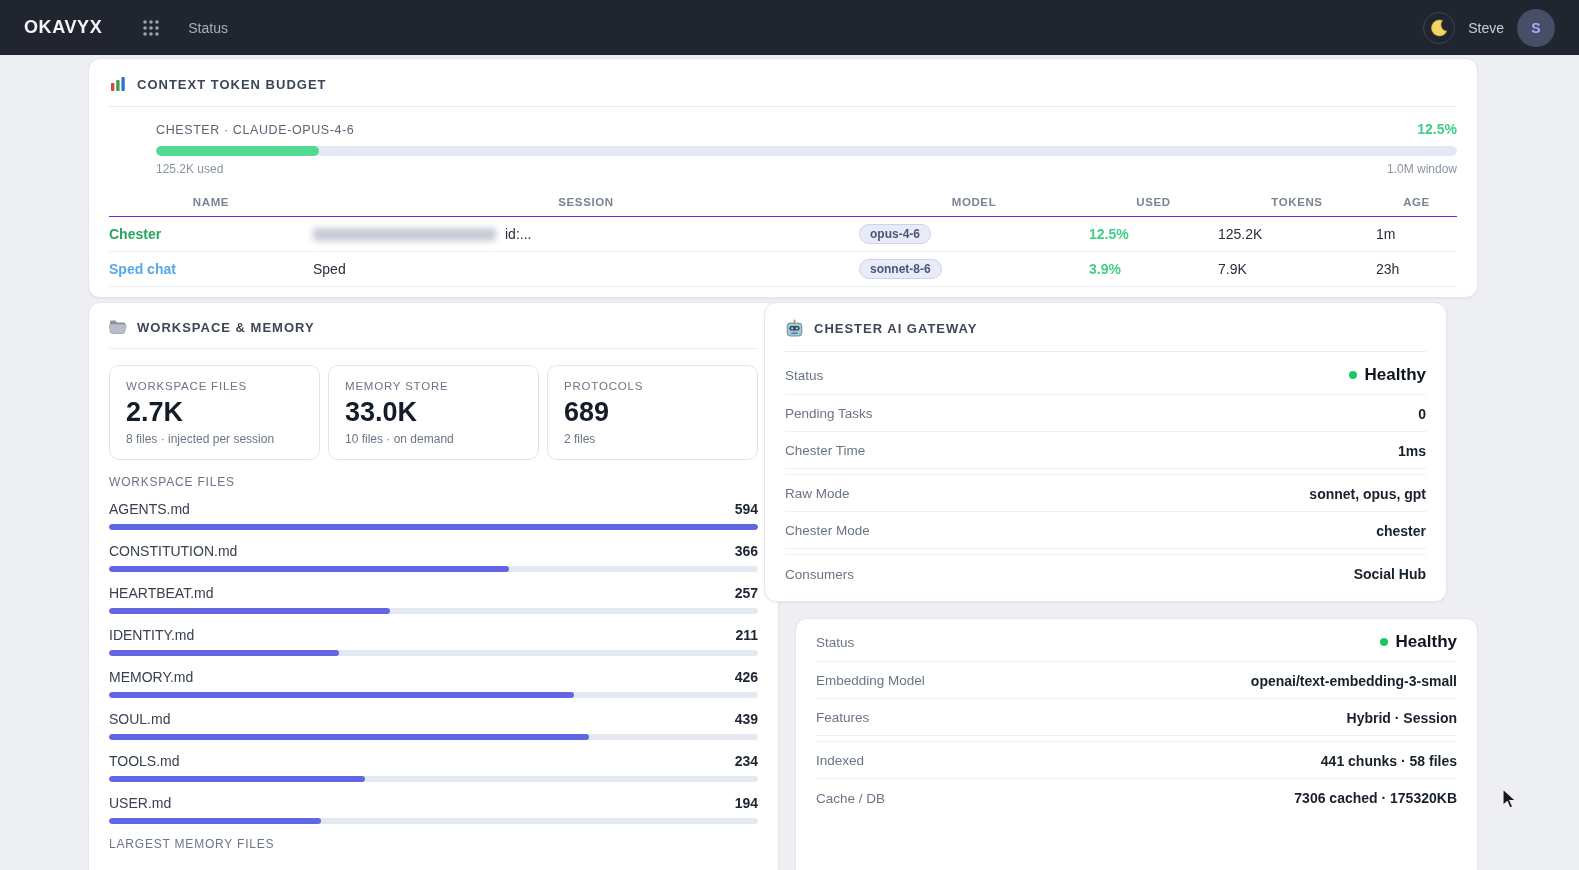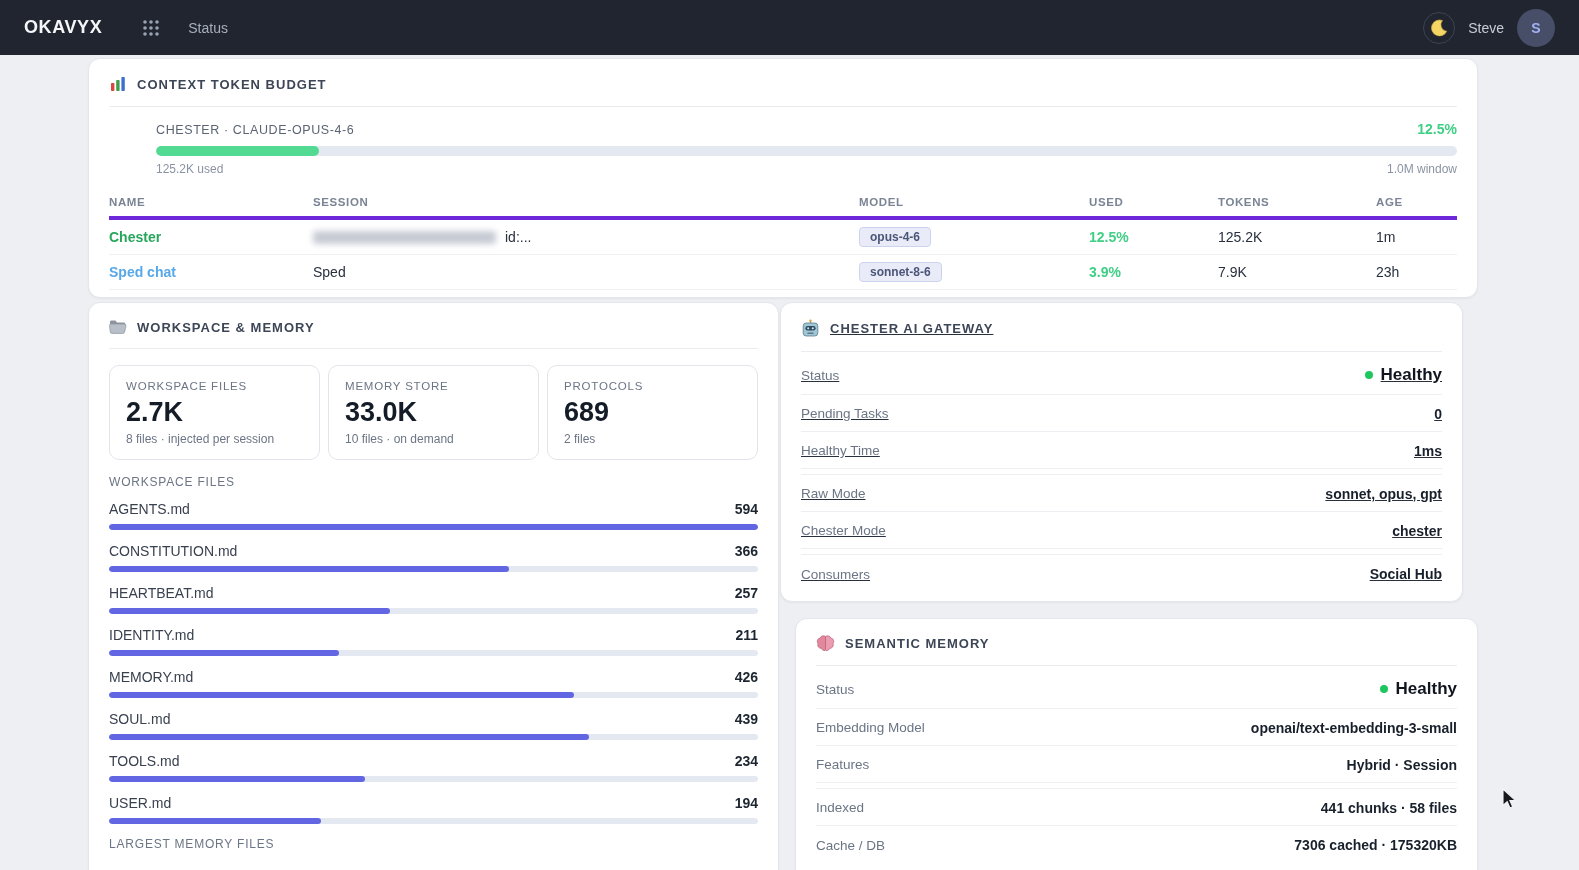--- a/index.html
+++ b/index.html
@@ -35,7 +35,7 @@
   .budget-row2 { margin-top:6px; display:flex; justify-content:space-between; font-size:12px; color:#8a93a3; }
   .tbl { margin:14px 20px 0; }
   .t-head, .t-row { display:grid; grid-template-columns:204px 546px 230px 129px 158px 1fr; align-items:center; }
-  .t-head { font-size:11.5px; font-weight:700; color:#7a8494; letter-spacing:.6px; padding:6px 0 8px; border-bottom:4px solid #6d28d9; }
+  .t-head { font-size:11.5px; font-weight:700; color:#7a8494; letter-spacing:.6px; padding:6px 0 8px; border-bottom:1px solid #6d28d9;text-align:center; }
   .t-row { padding:7px 0; border-bottom:1px solid #eef0f3; font-size:14px; color:#28303e; min-height:28px; }
   .t-name { font-weight:700; cursor:pointer; }
   .blur-blob { display:inline-block; width:183px; height:13px; background:#c6cad3; border-radius:3px; filter:blur(3px); vertical-align:-2px; margin-right:9px; }

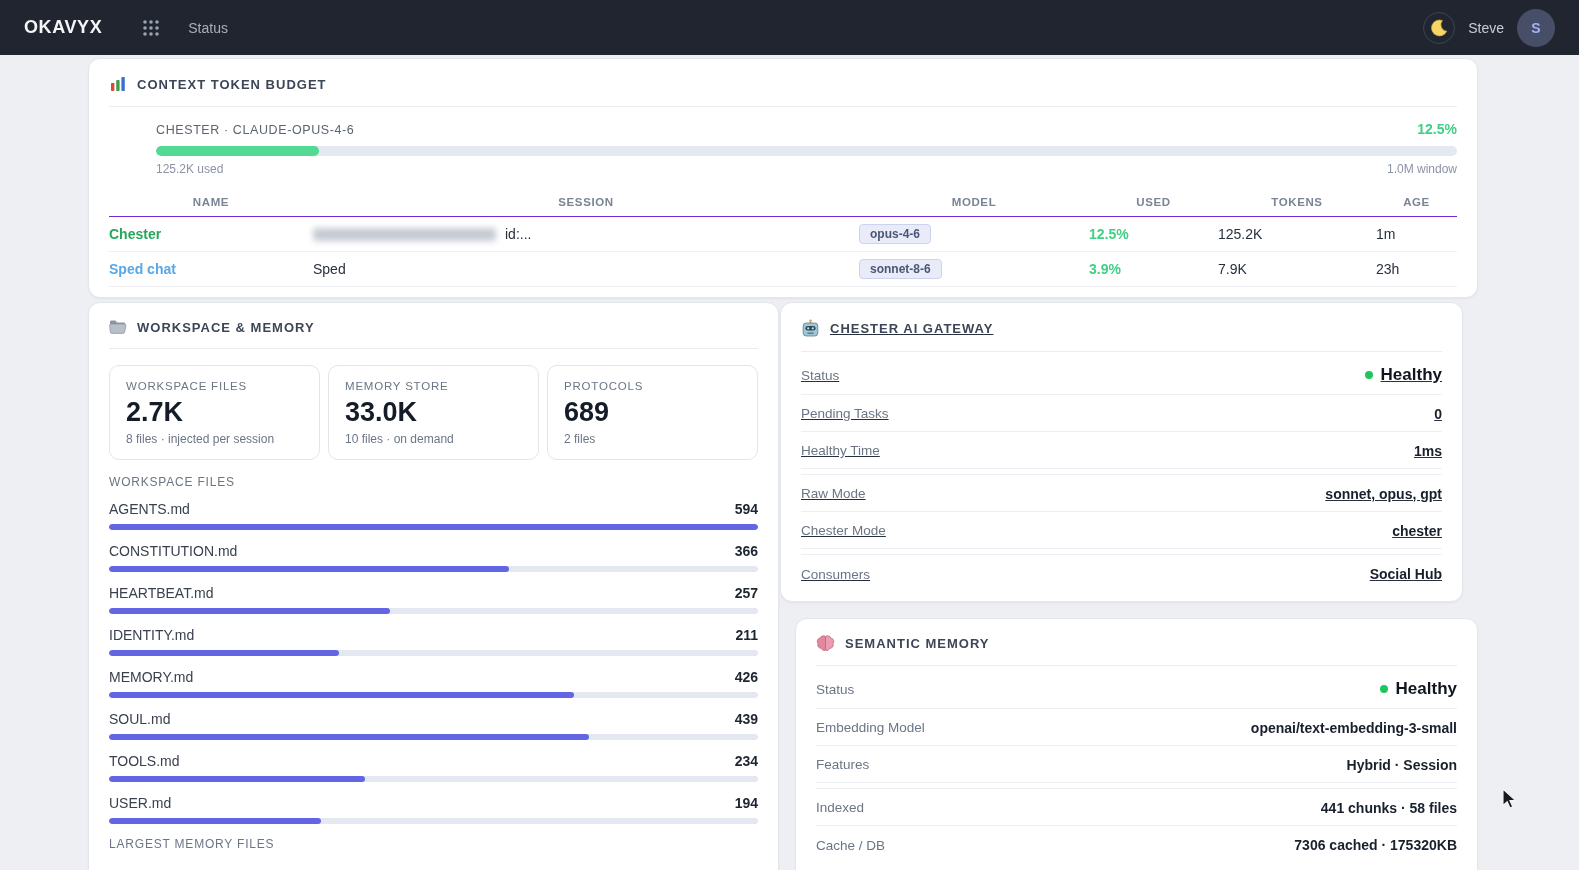--- a/index.html
+++ b/index.html
@@ -39,7 +39,7 @@
   .t-row { padding:7px 0; border-bottom:1px solid #eef0f3; font-size:14px; color:#28303e; min-height:28px; }
   .t-name { font-weight:700; cursor:pointer; }
   .blur-blob { display:inline-block; width:183px; height:13px; background:#c6cad3; border-radius:3px; filter:blur(3px); vertical-align:-2px; margin-right:9px; }
-  .model-badge { display:inline-block; background:#e9ecf8; border:1px solid #ccd3ee; color:#4a5578; font-size:12px; font-weight:700; border-radius:4px; padding:2px 10px; }
+  .model-badge { display:inline-block; background:#e9ecf8; border:1px solid #ccd3ee; color:#4a5578; font-size:12px; font-weight:700; border-radius:10px; padding:2px 10px; }
   .t-used { font-weight:700; color:#3fcf85; }
   .tbl-footer { padding:11px 20px; font-size:12px; color:#8a93a3; }
   

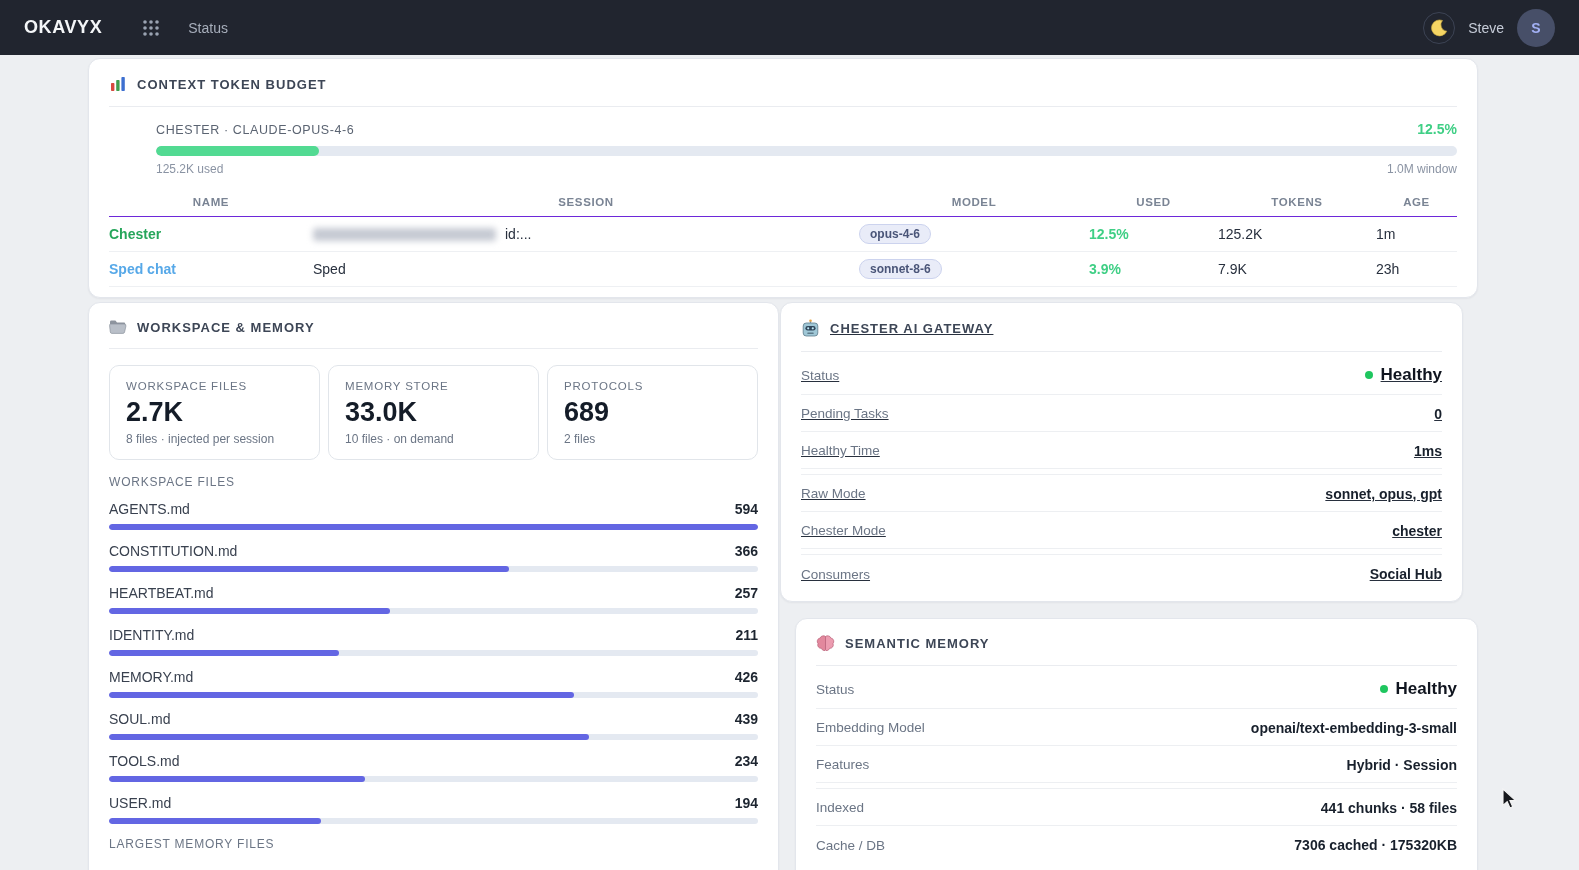--- a/index.html
+++ b/index.html
@@ -23,7 +23,7 @@
   .card-title { font-size:13px; font-weight:700; color:#3d4656; letter-spacing:1px; text-transform:uppercase; }
   #card-budget   { left:88px;  top:58px;  width:1390px; height:240px; }
   #card-workspace{ left:88px;  top:302px; width:691px;  height:652px; }
-  #card-gateway  { left:780px; top:302px; width:683px;  height:300px;text-decoration:underline; }
+  #card-gateway  { left:764px; top:302px; width:683px;  height:300px; }
   #card-semantic { left:795px; top:618px; width:683px;  height:312px; }
   
   .budget-block { padding:14px 20px 0;margin-left:47px; }

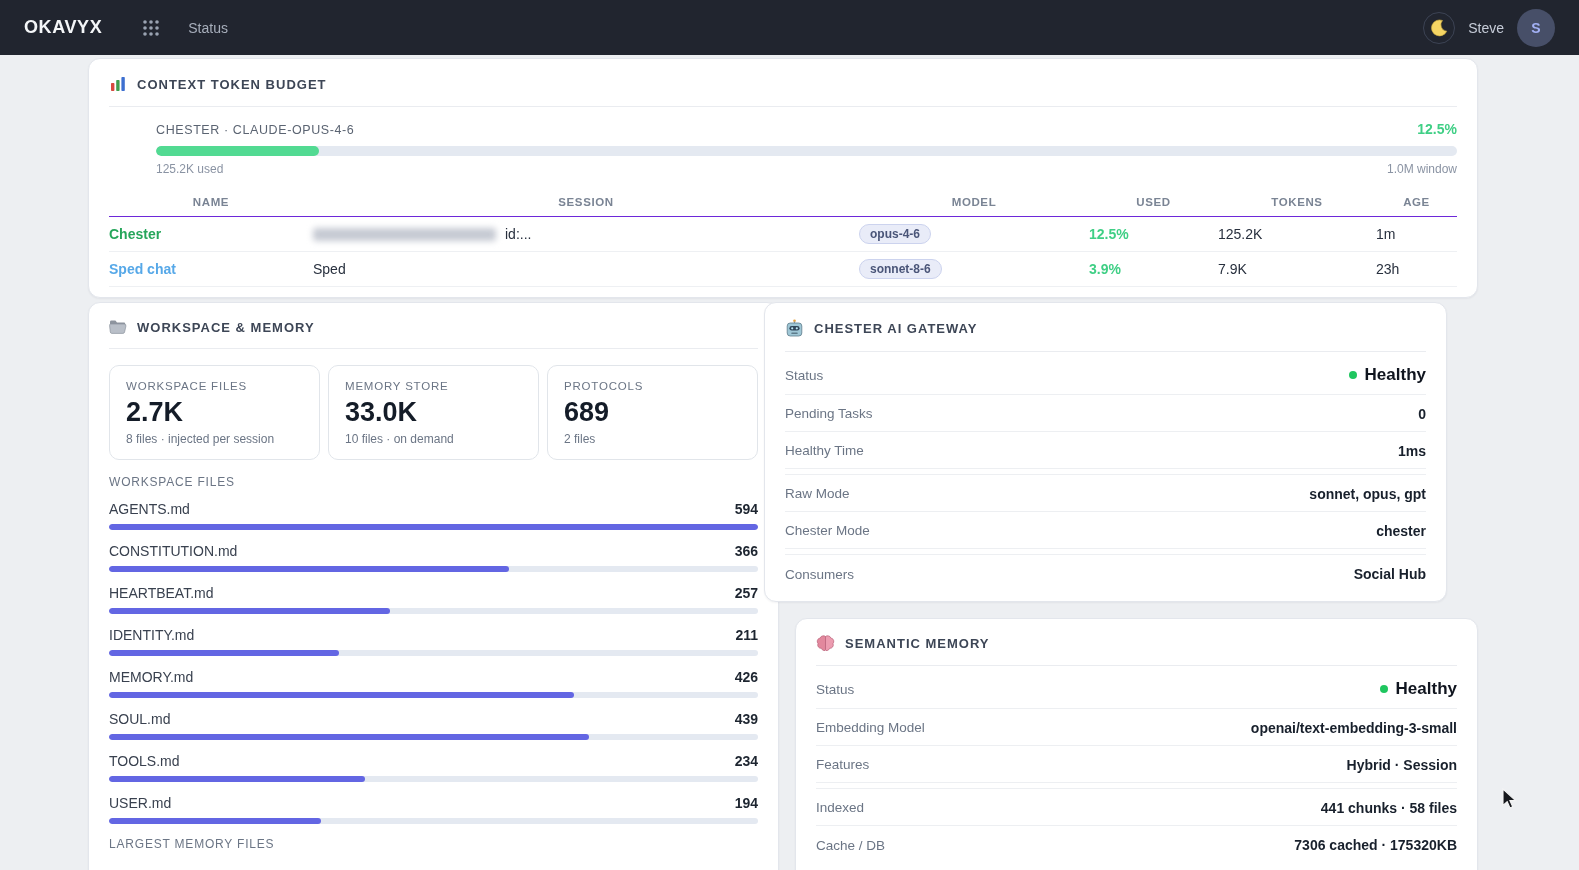--- a/index.html
+++ b/index.html
@@ -285,7 +285,7 @@
           <span class="kv-value"><span>0</span></span>
         </div>
         <div class="kv-row">
-          <span class="kv-label">Healthy Time</span>
+          <span class="kv-label">Chester Time</span>
           <span class="kv-value"><span>1ms</span></span>
         </div>
       </div>

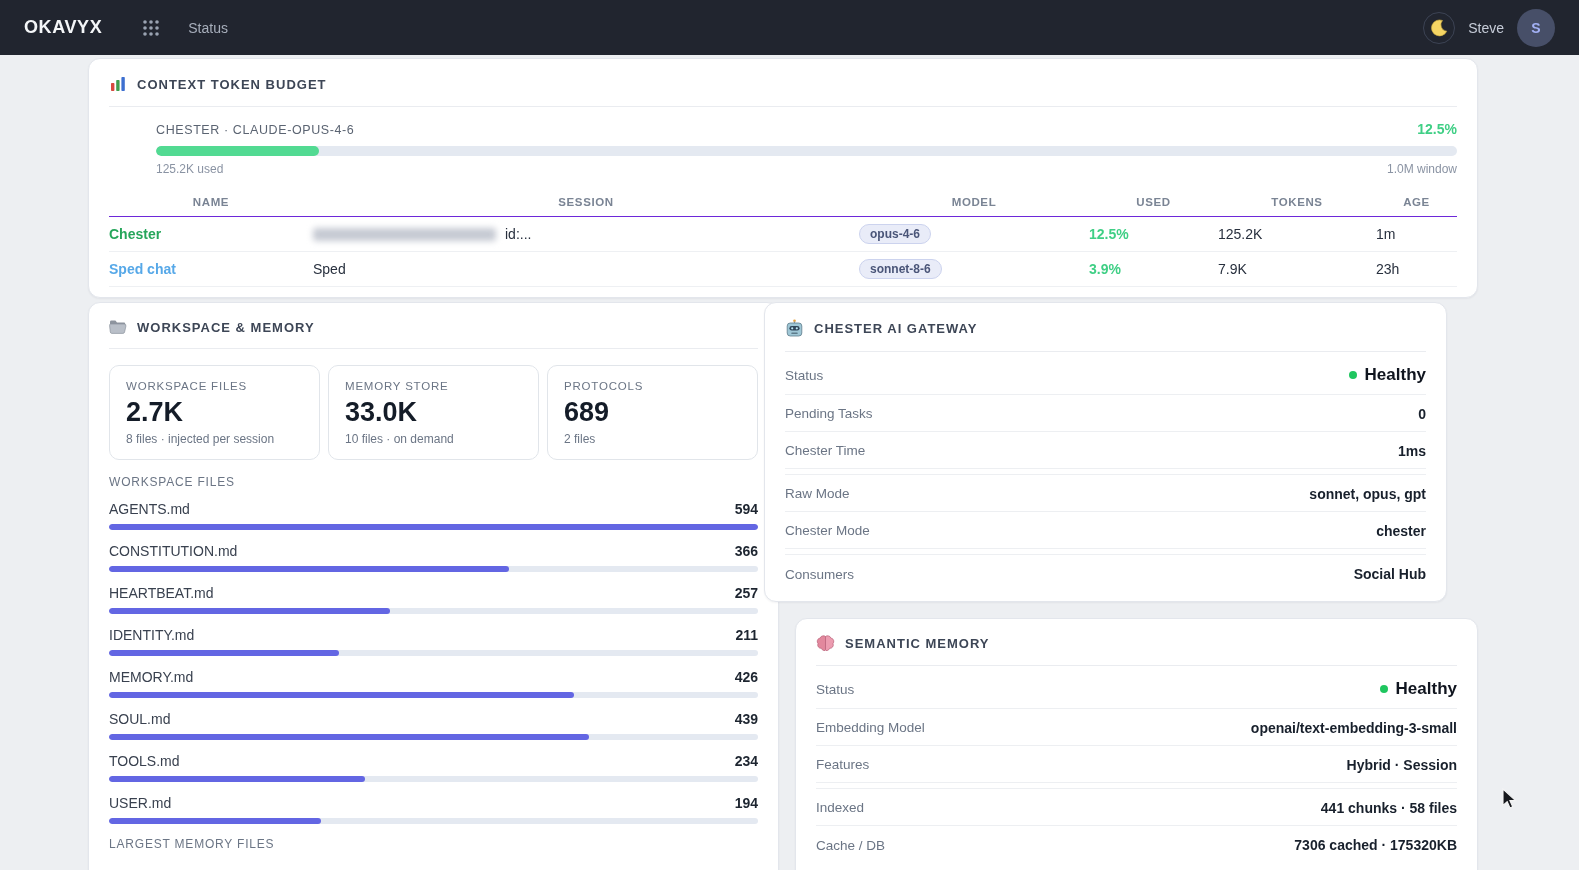--- a/index.html
+++ b/index.html
@@ -309,13 +309,6 @@
 </div>
 
 <div class="card" id="card-semantic">
-  <div class="card-head">
-    <svg width="19" height="17" viewBox="0 0 19 17">
-      <path d="M9.5 1.5 Q8.3 0.4 6.5 0.9 Q4.6 1.3 4.2 3 Q2 3.3 1.4 5.3 Q0.8 7.2 2 8.6 Q1.2 10.4 2.4 12 Q3.5 13.5 5.4 13.3 Q6 15.3 8 15.6 Q9.5 15.8 9.5 14.5 Z" fill="#e2889d" stroke="#b95f77" stroke-width="0.7"></path>
-      <path d="M9.5 1.5 Q10.7 0.4 12.5 0.9 Q14.4 1.3 14.8 3 Q17 3.3 17.6 5.3 Q18.2 7.2 17 8.6 Q17.8 10.4 16.6 12 Q15.5 13.5 13.6 13.3 Q13 15.3 11 15.6 Q9.5 15.8 9.5 14.5 Z" fill="#ec9cb0" stroke="#b95f77" stroke-width="0.7"></path>
-    </svg>
-    <span class="card-title">SEMANTIC MEMORY</span>
-  </div>
   <div class="kv-wrap" id="semantic-kv">
       <div class="kv-group">
         <div class="kv-row">

